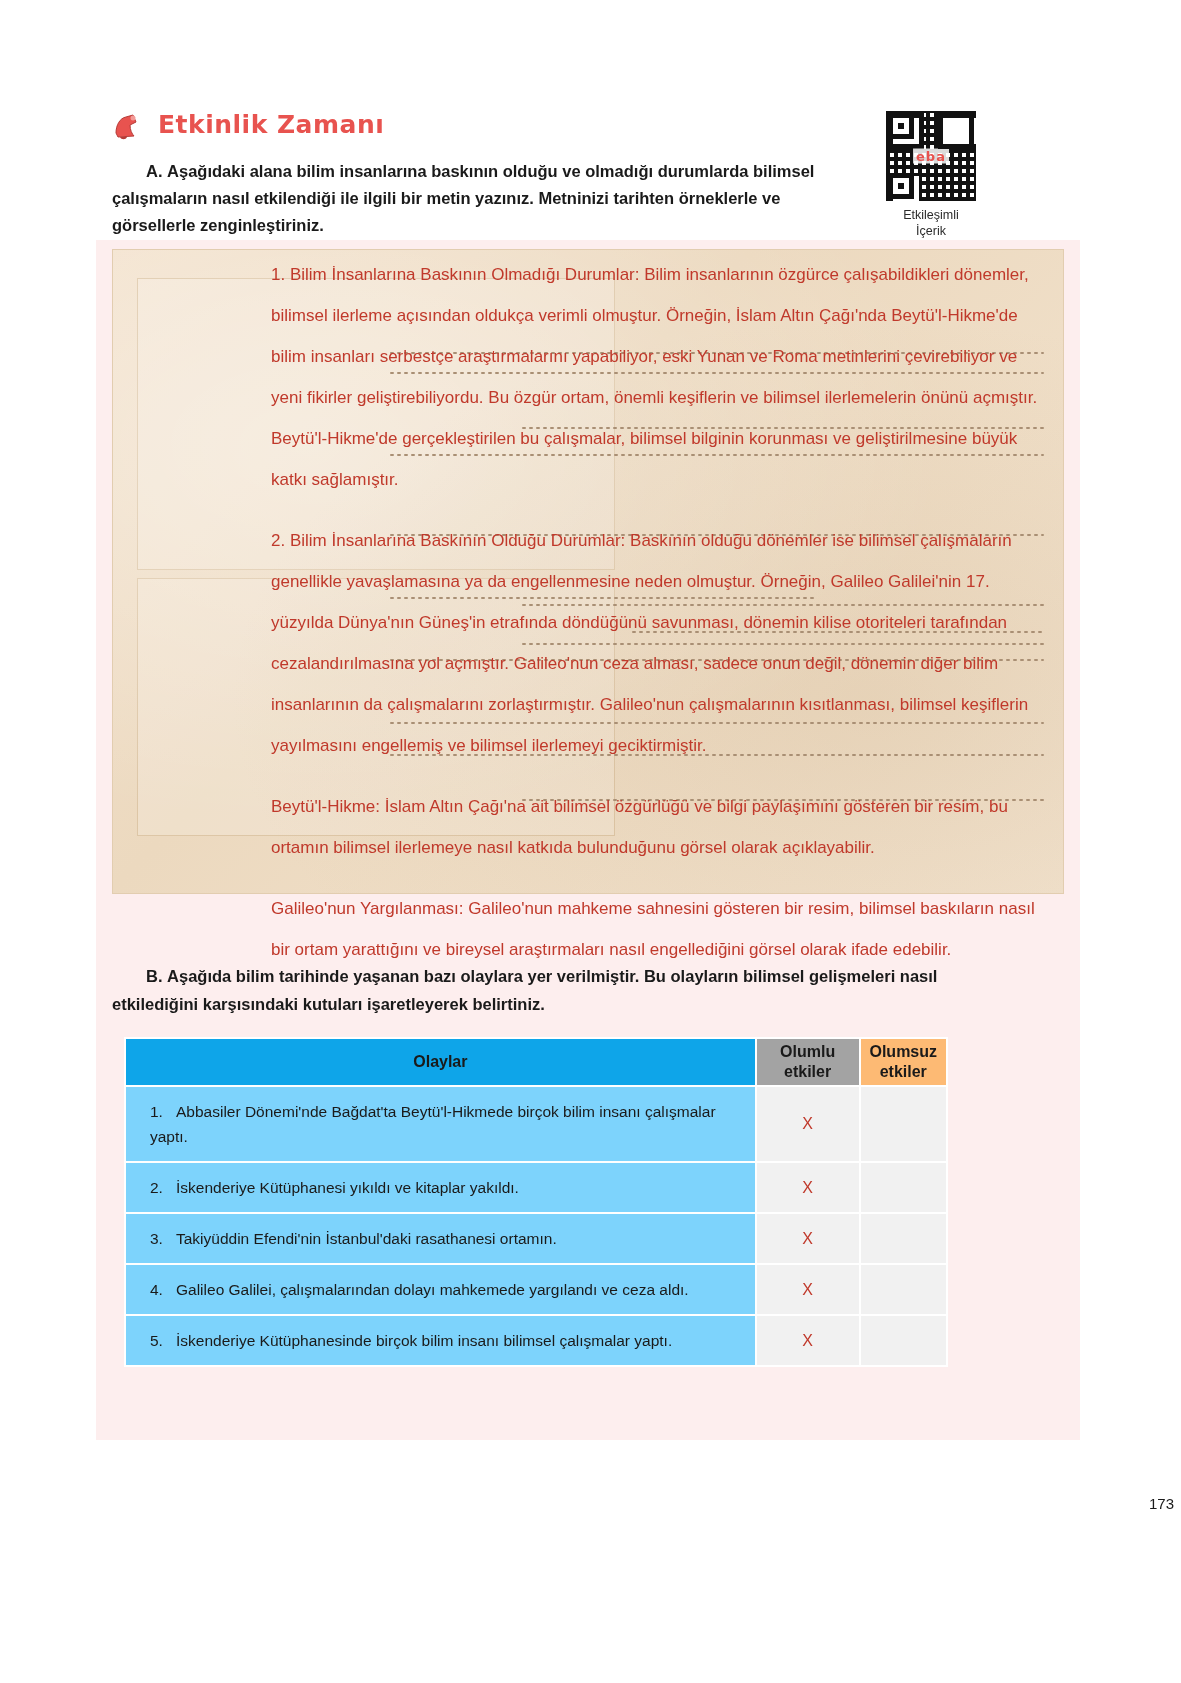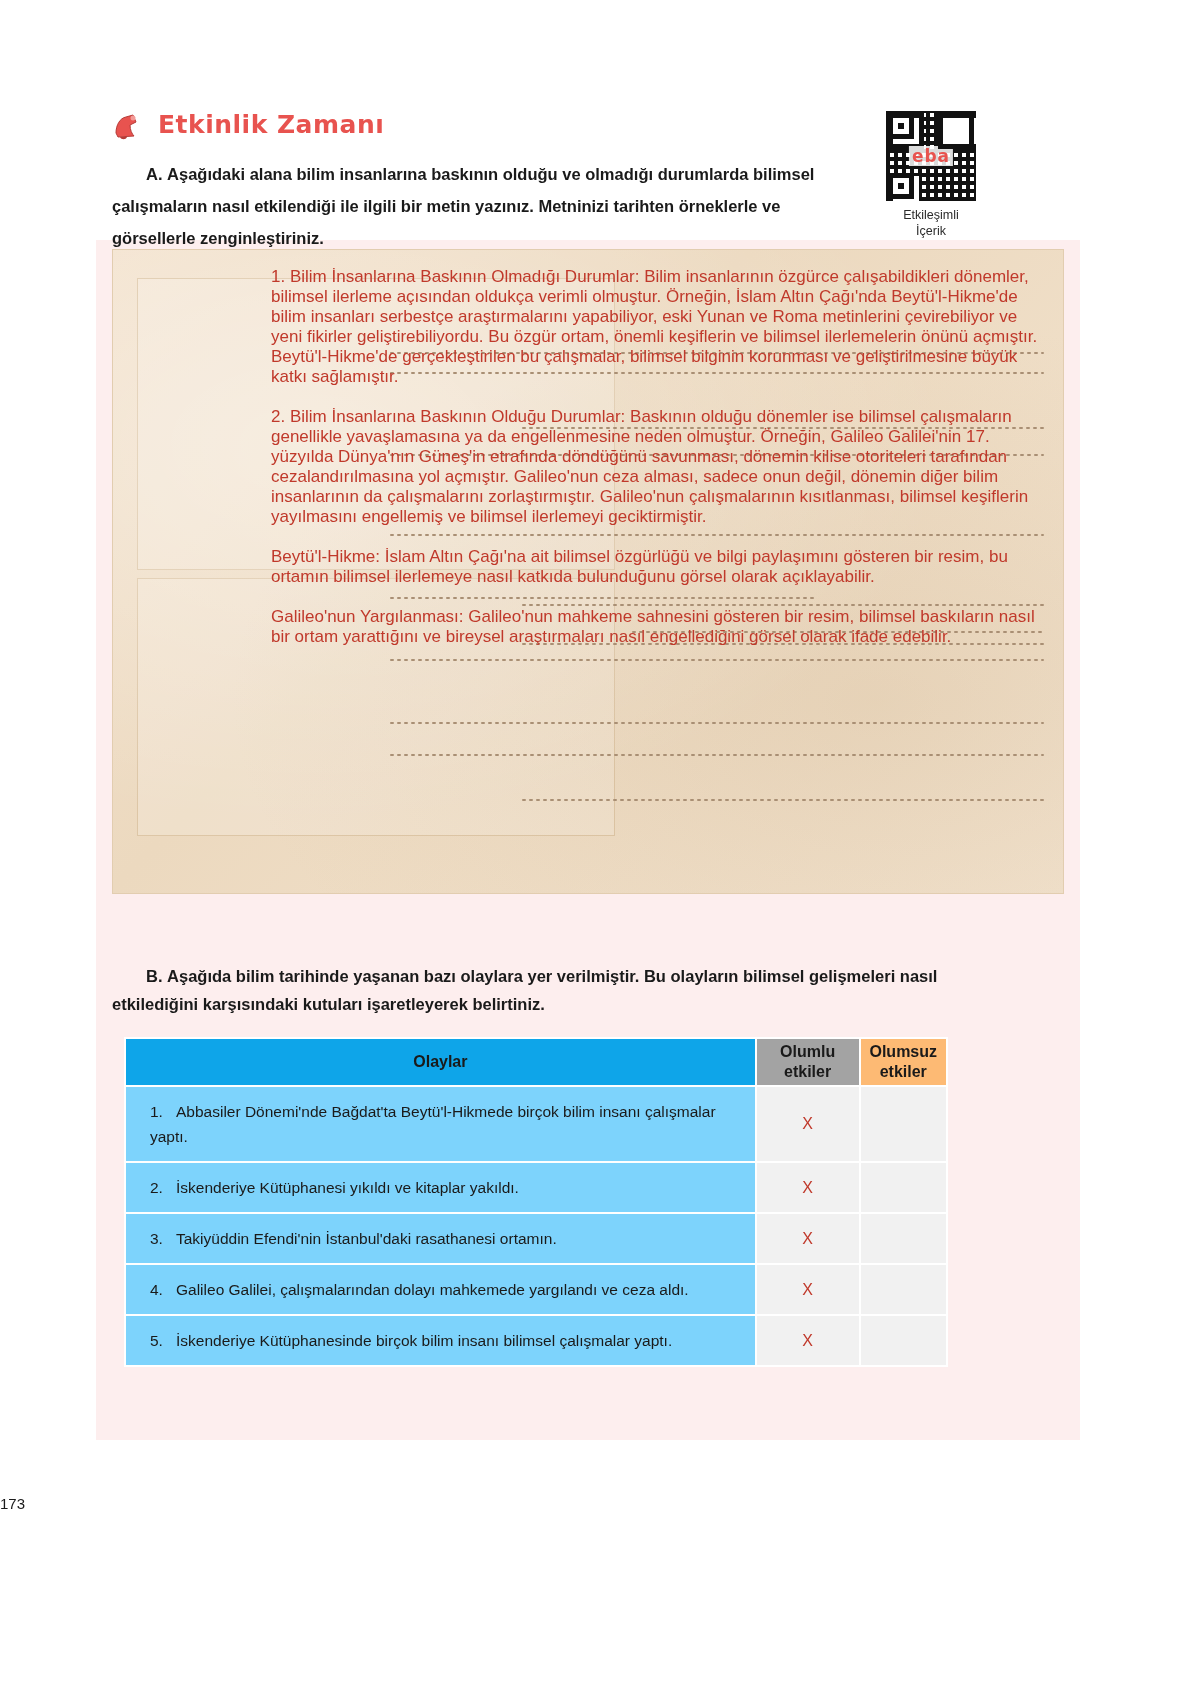--- a/index.html
+++ b/index.html
@@ -89,7 +89,7 @@
     left: 50%; top: 50%;
     transform: translate(-50%, -50%);
     font-family: "DejaVu Sans", sans-serif;
-    font-size: 17px;
+    font-size: 13px;
     font-weight: bold;
     color: #e8534f;
     background: rgba(255,255,255,0.85);

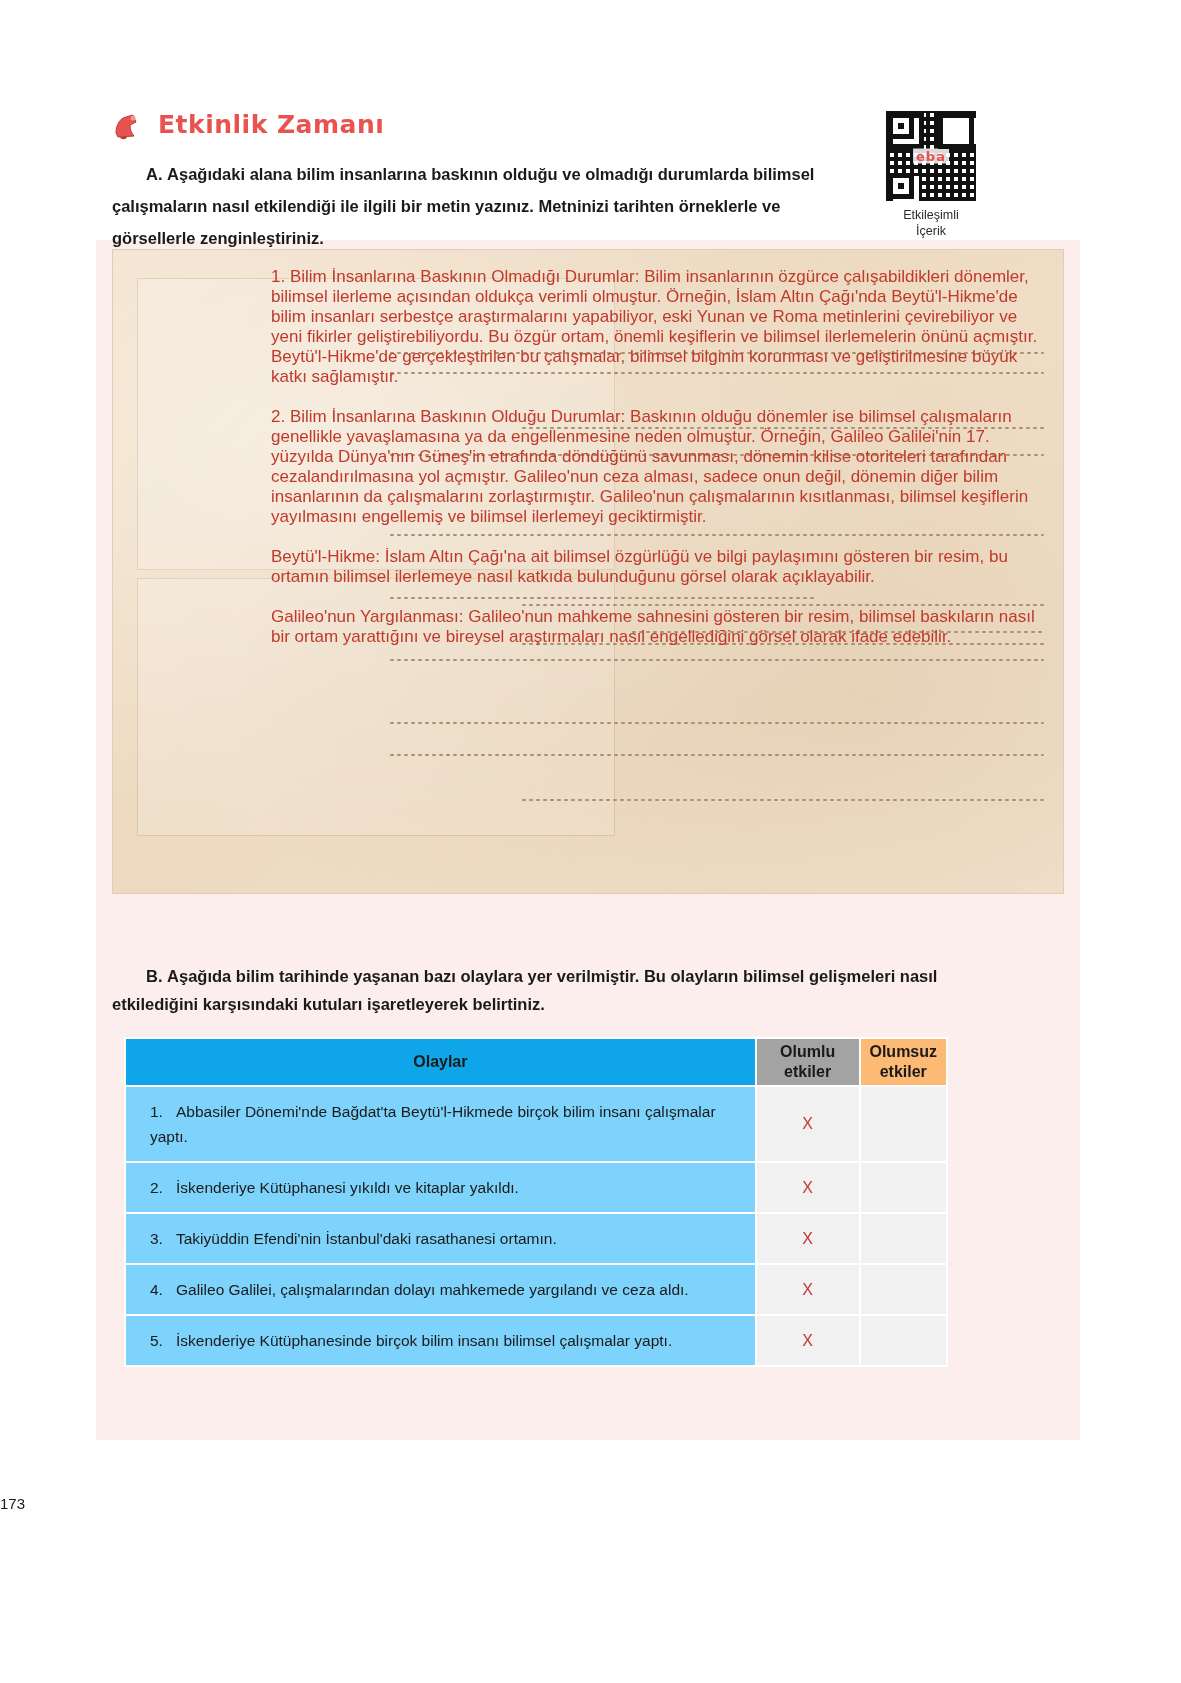--- a/index.html
+++ b/index.html
@@ -112,7 +112,7 @@
     font-size: 16.5px;
     font-weight: bold;
     color: #1a1a1a;
-    line-height: 32px;
+    line-height: 27px;
   }
   .prompt-a .indent { display: inline-block; width: 34px; }
 

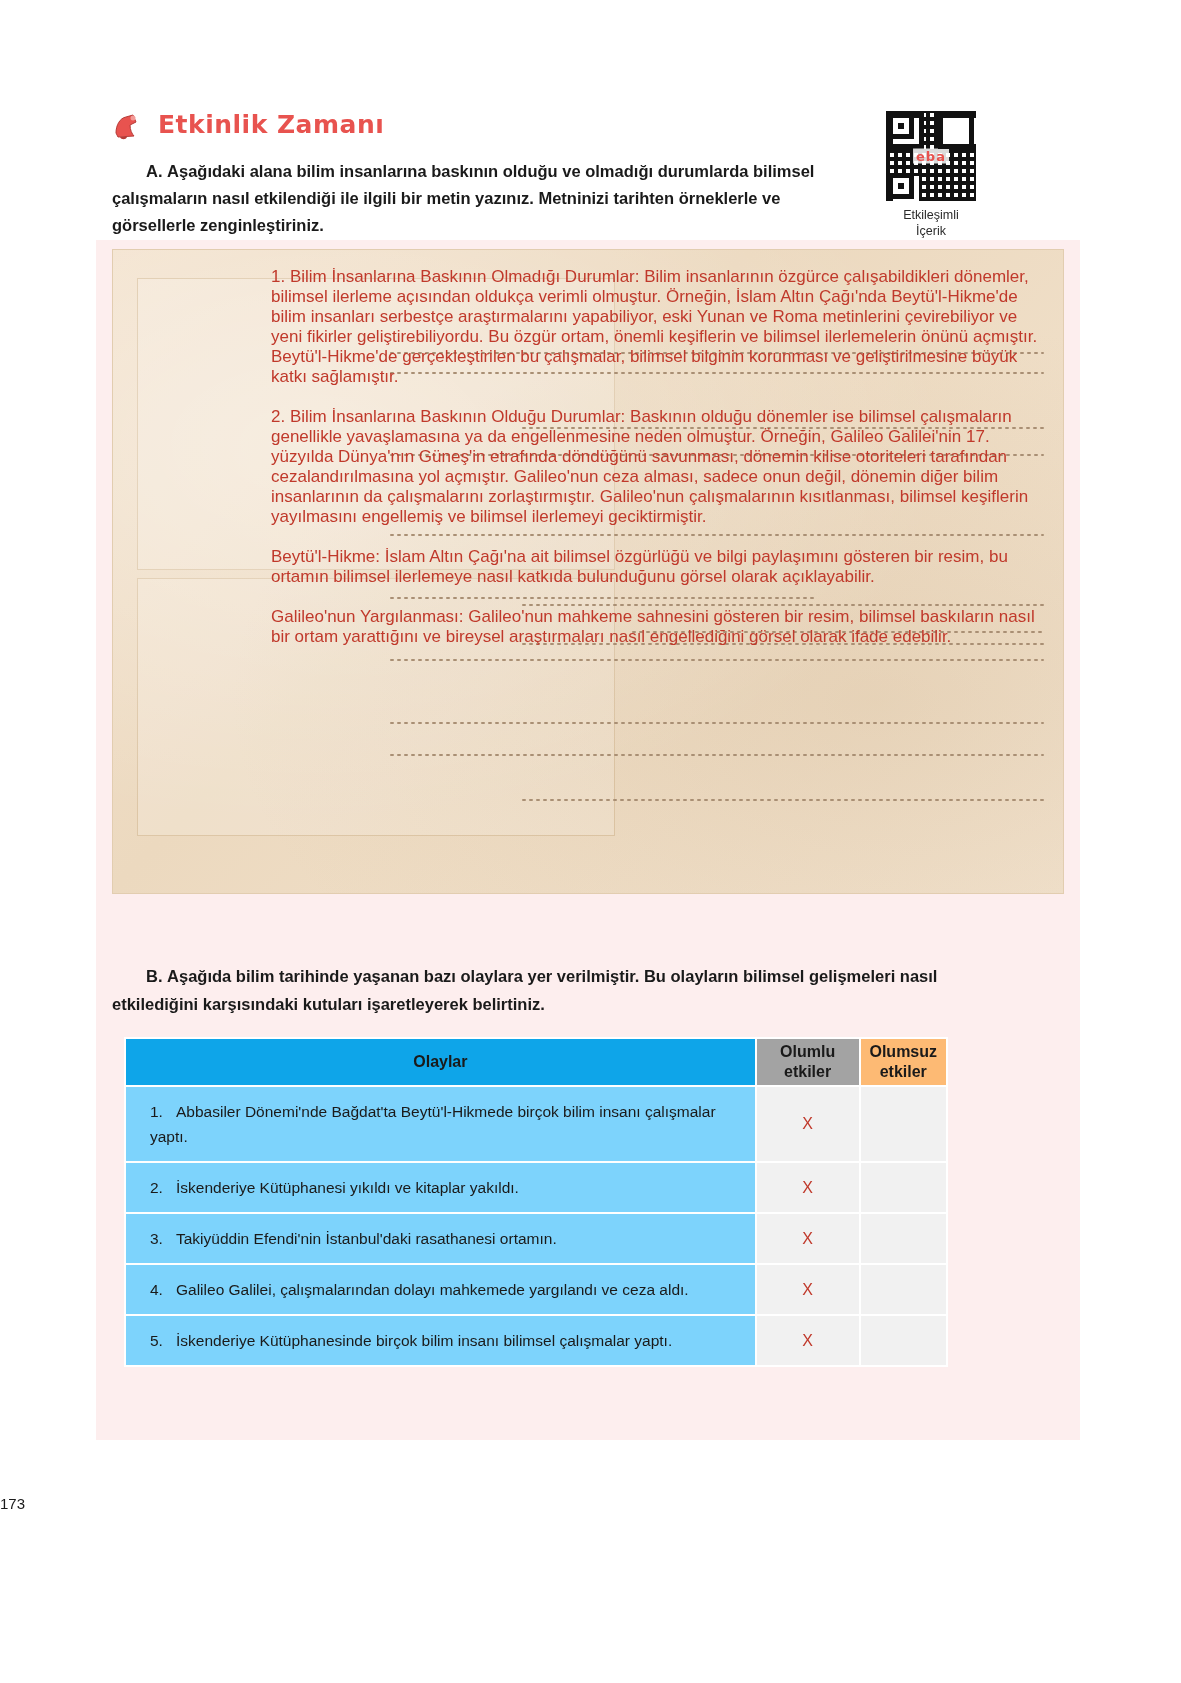--- a/index.html
+++ b/index.html
@@ -146,11 +146,11 @@
   .answer-text {
     position: absolute;
     left: 158px;
-    top: 15px;
+    top: 2px;
     width: 778px;
     padding-top: 2px;
     font-size: 17px;
-    line-height: 20px;
+    line-height: 41px;
     color: #c0392b;
     z-index: 3;
   }

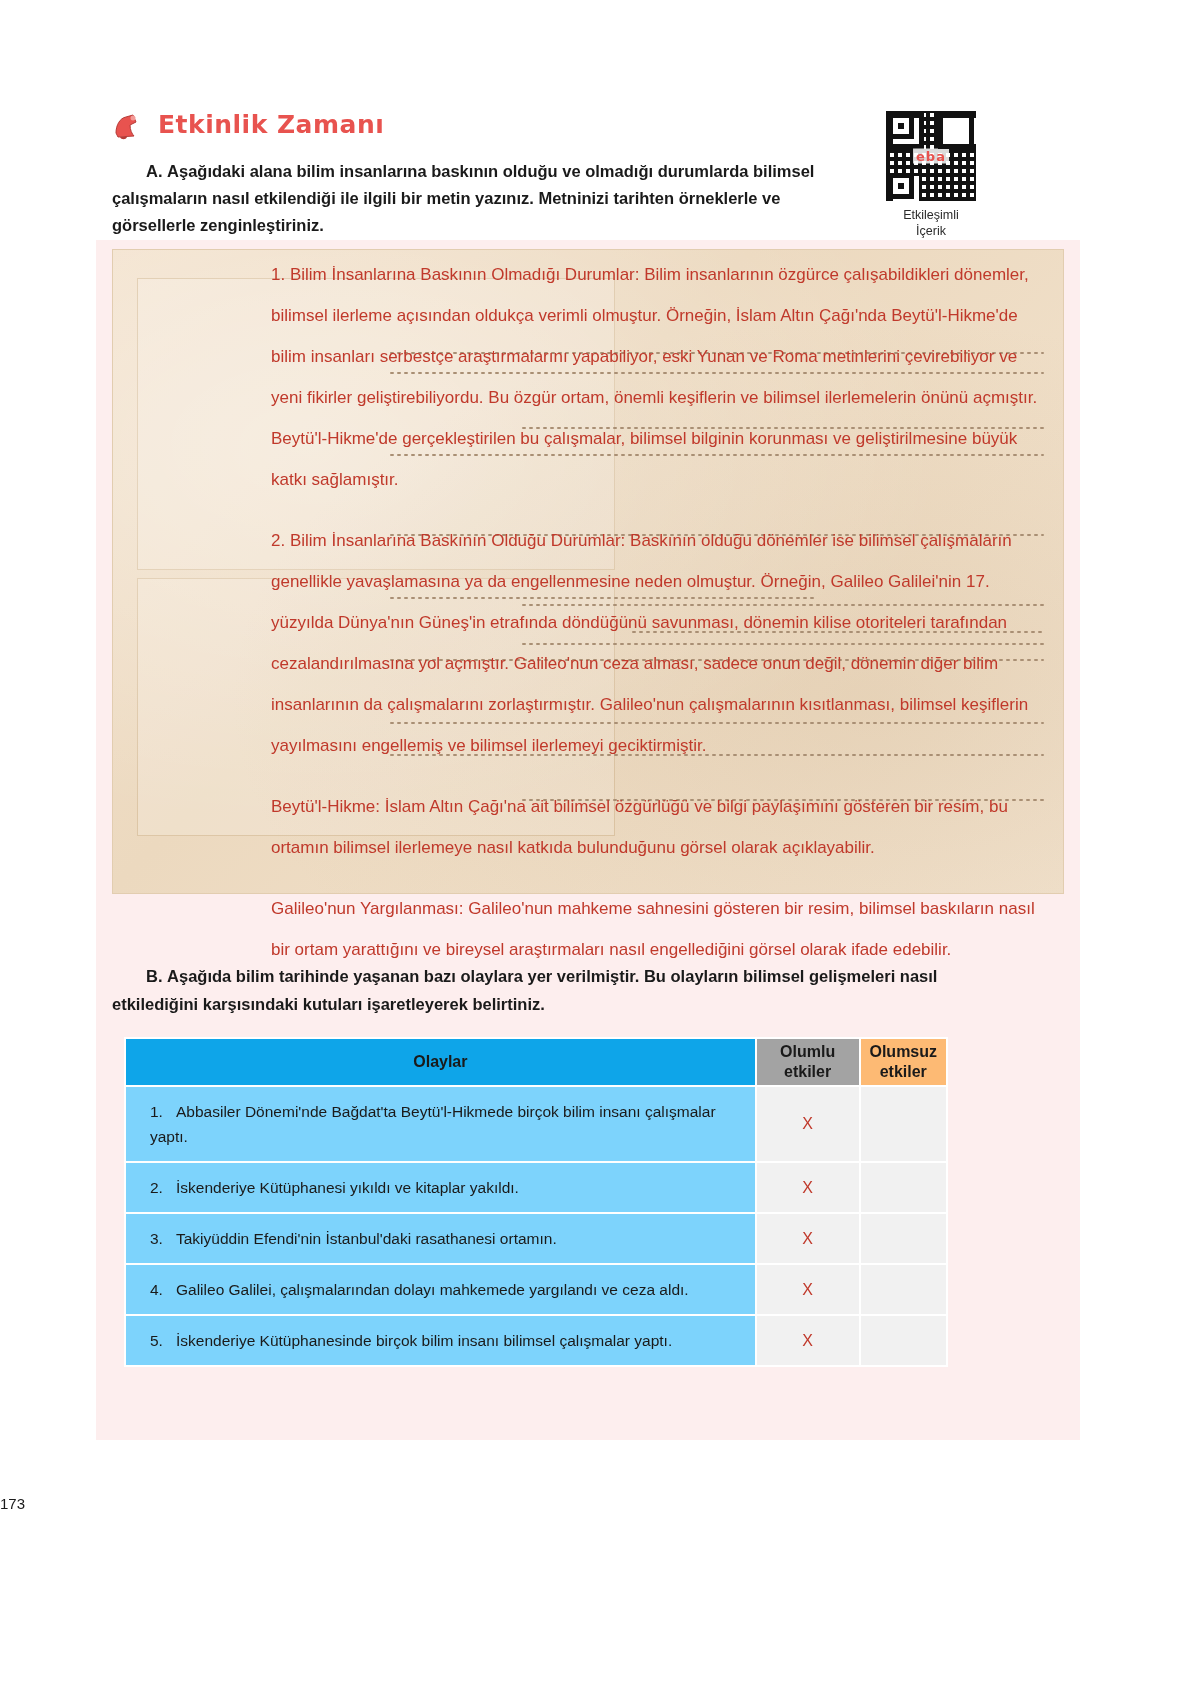--- a/index.html
+++ b/index.html
@@ -243,7 +243,7 @@
     left: 0;
     top: 1495px;
     width: 1174px;
-    text-align: left;
+    text-align: right;
     font-size: 15px;
     color: #1a1a1a;
   }

